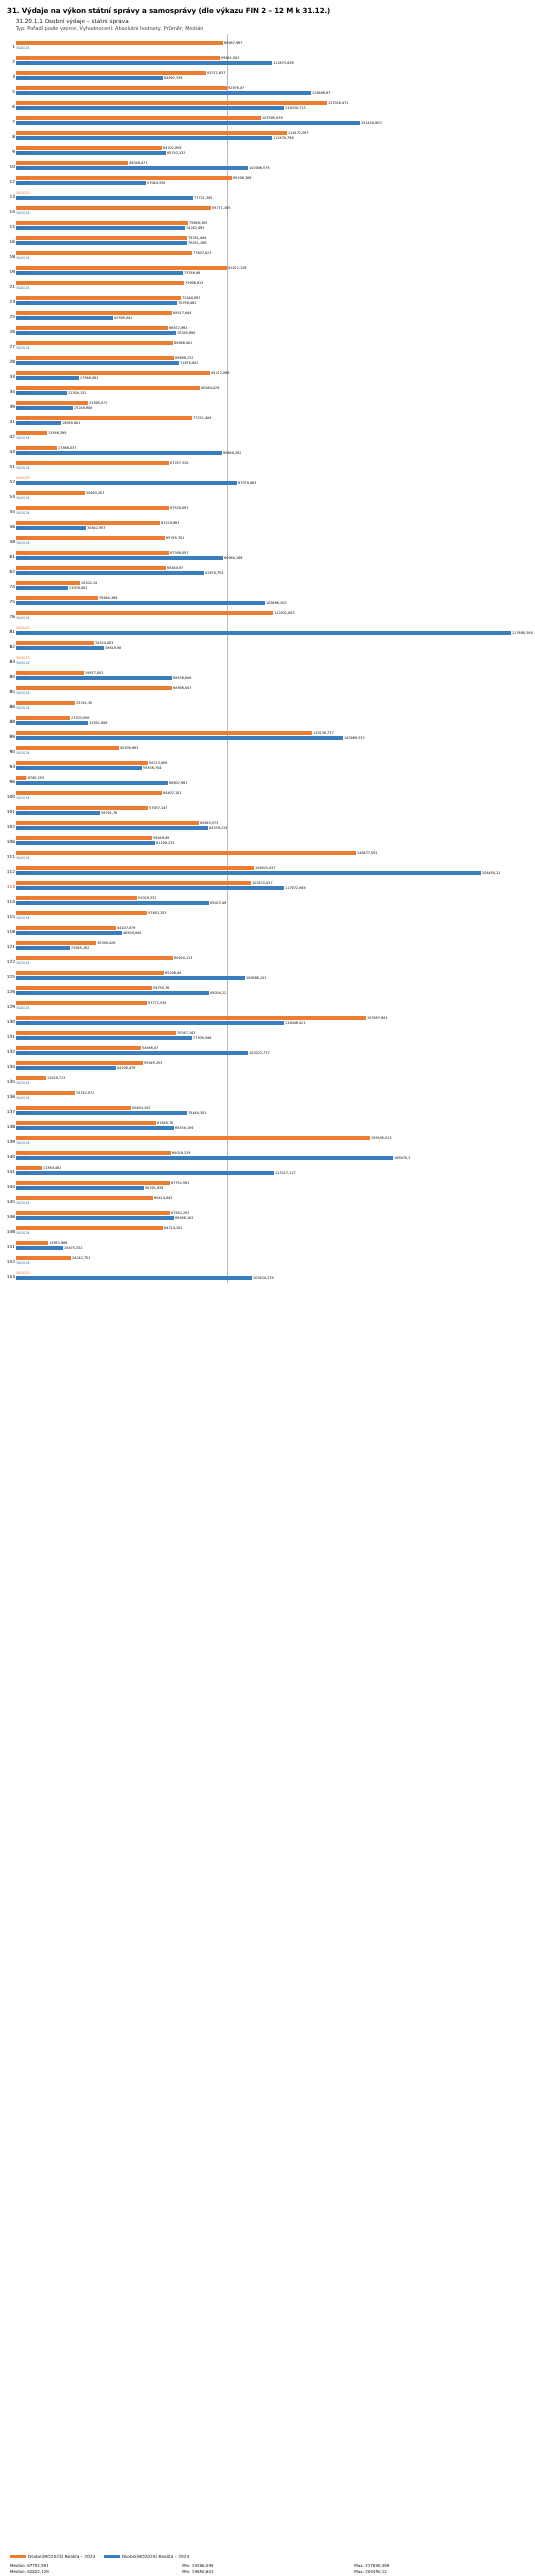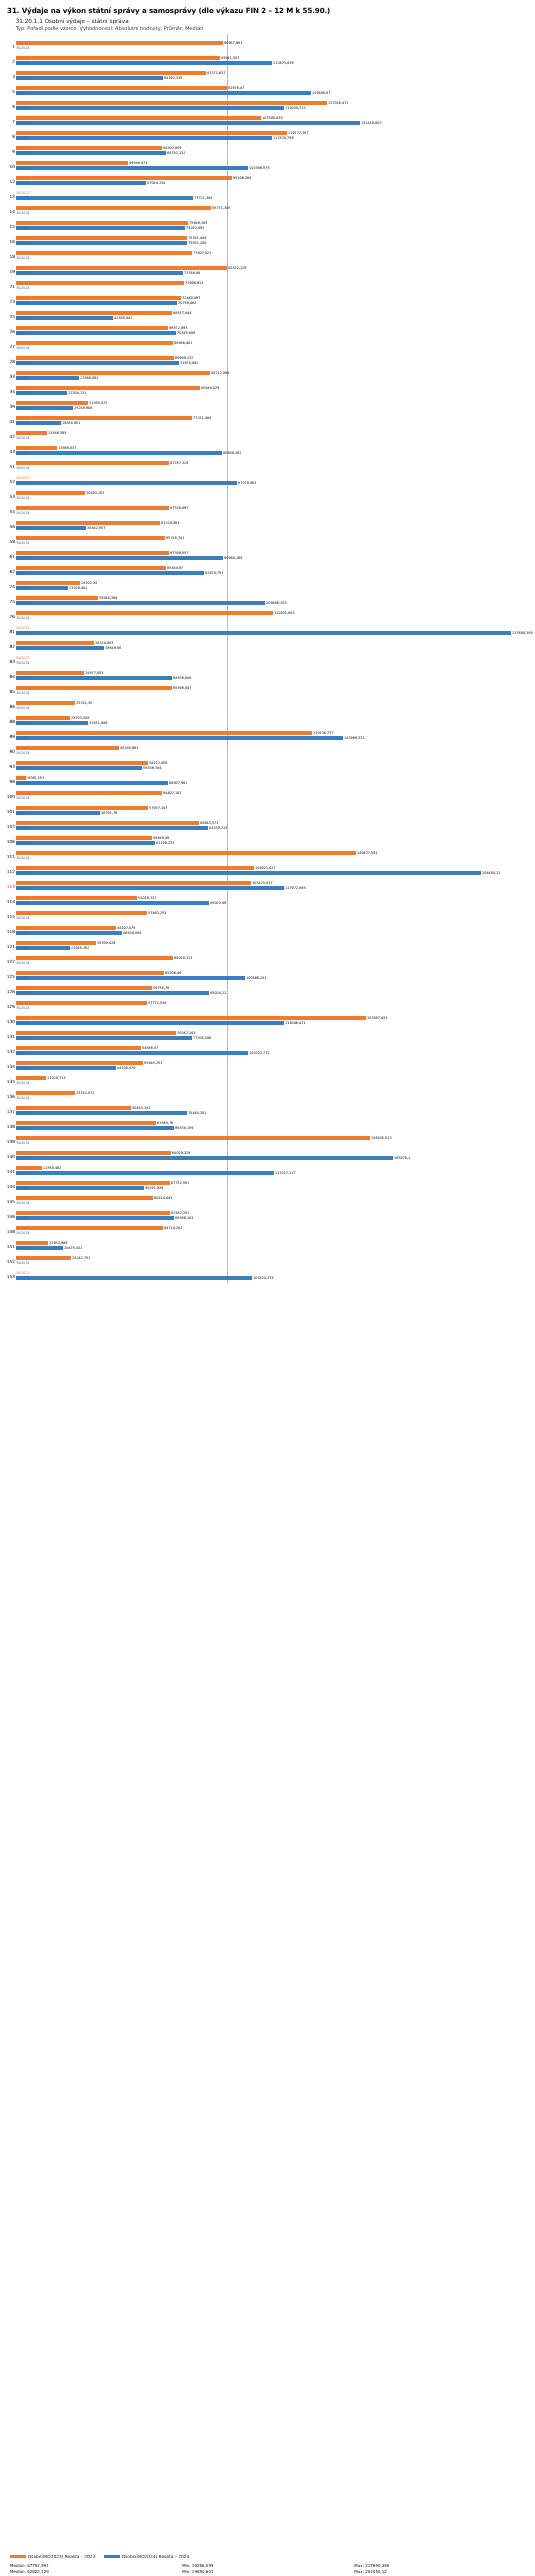--- a/index.html
+++ b/index.html
@@ -138,7 +138,7 @@
 
 <div class="page">
 
-  <div class="title">31. Výdaje na výkon státní správy a samosprávy (dle výkazu FIN 2 – 12 M k 55.90.)</div>
+  <div class="title">31. Výdaje na výkon státní správy a samosprávy (dle výkazu FIN 2 – 12 M k 31.12.)</div>
   <div class="subtitle">31.20.1.1 Osobní výdaje – státní správa</div>
   <div class="subtitle2">Typ: Pořadí podle vzorce, Vyhodnocení: Absolutní hodnoty, Průměr; Medián</div>
 

